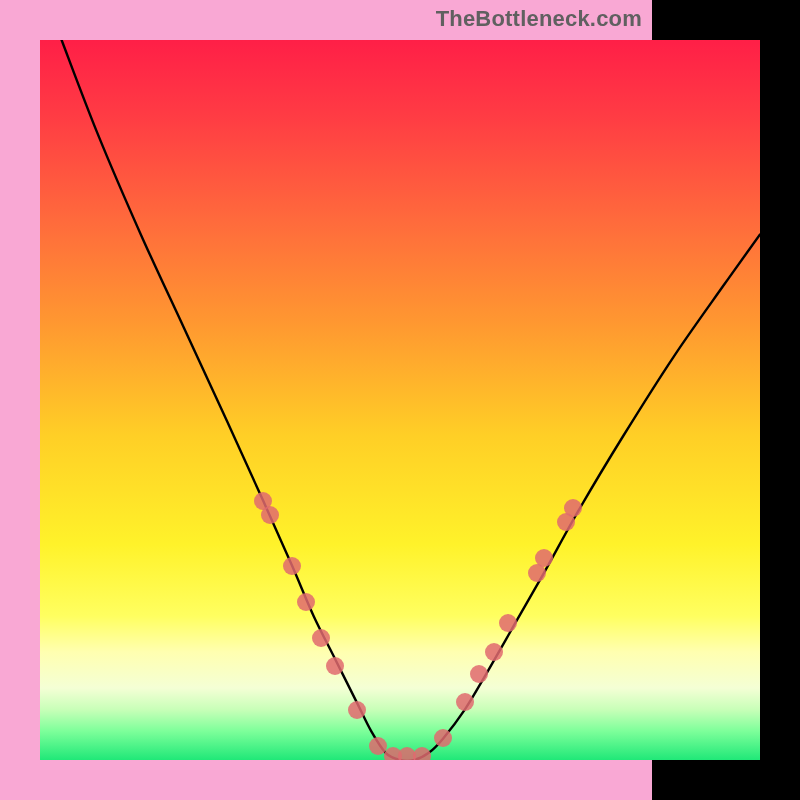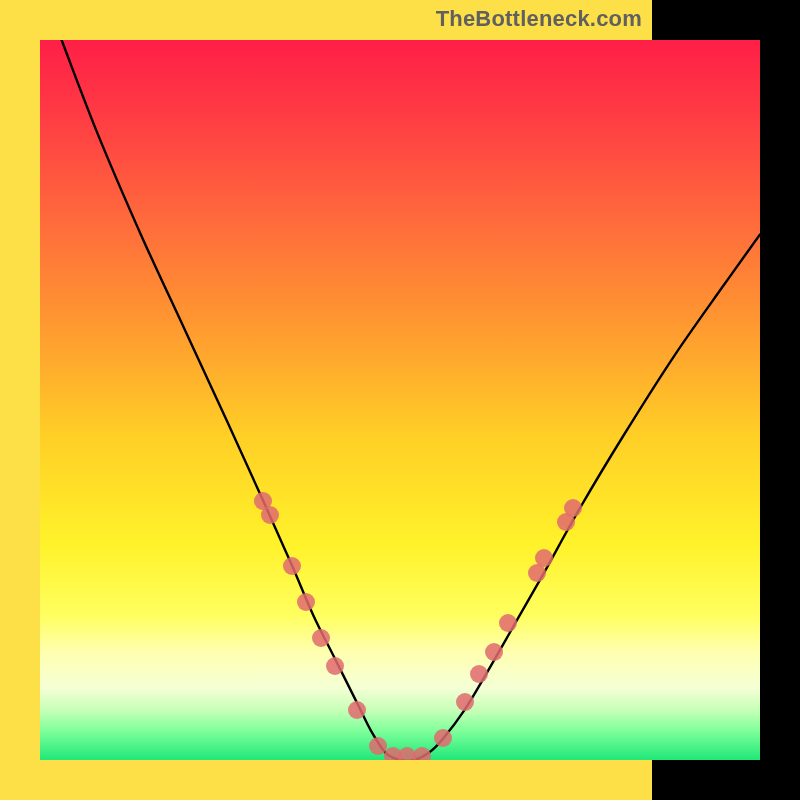--- a/index.html
+++ b/index.html
@@ -15,7 +15,7 @@
     position: relative;
     width: 652px;
     height: 800px;
-    background: #fde047;
+    background: #f9a8d4;
   }
   .plot {
     position: absolute;

